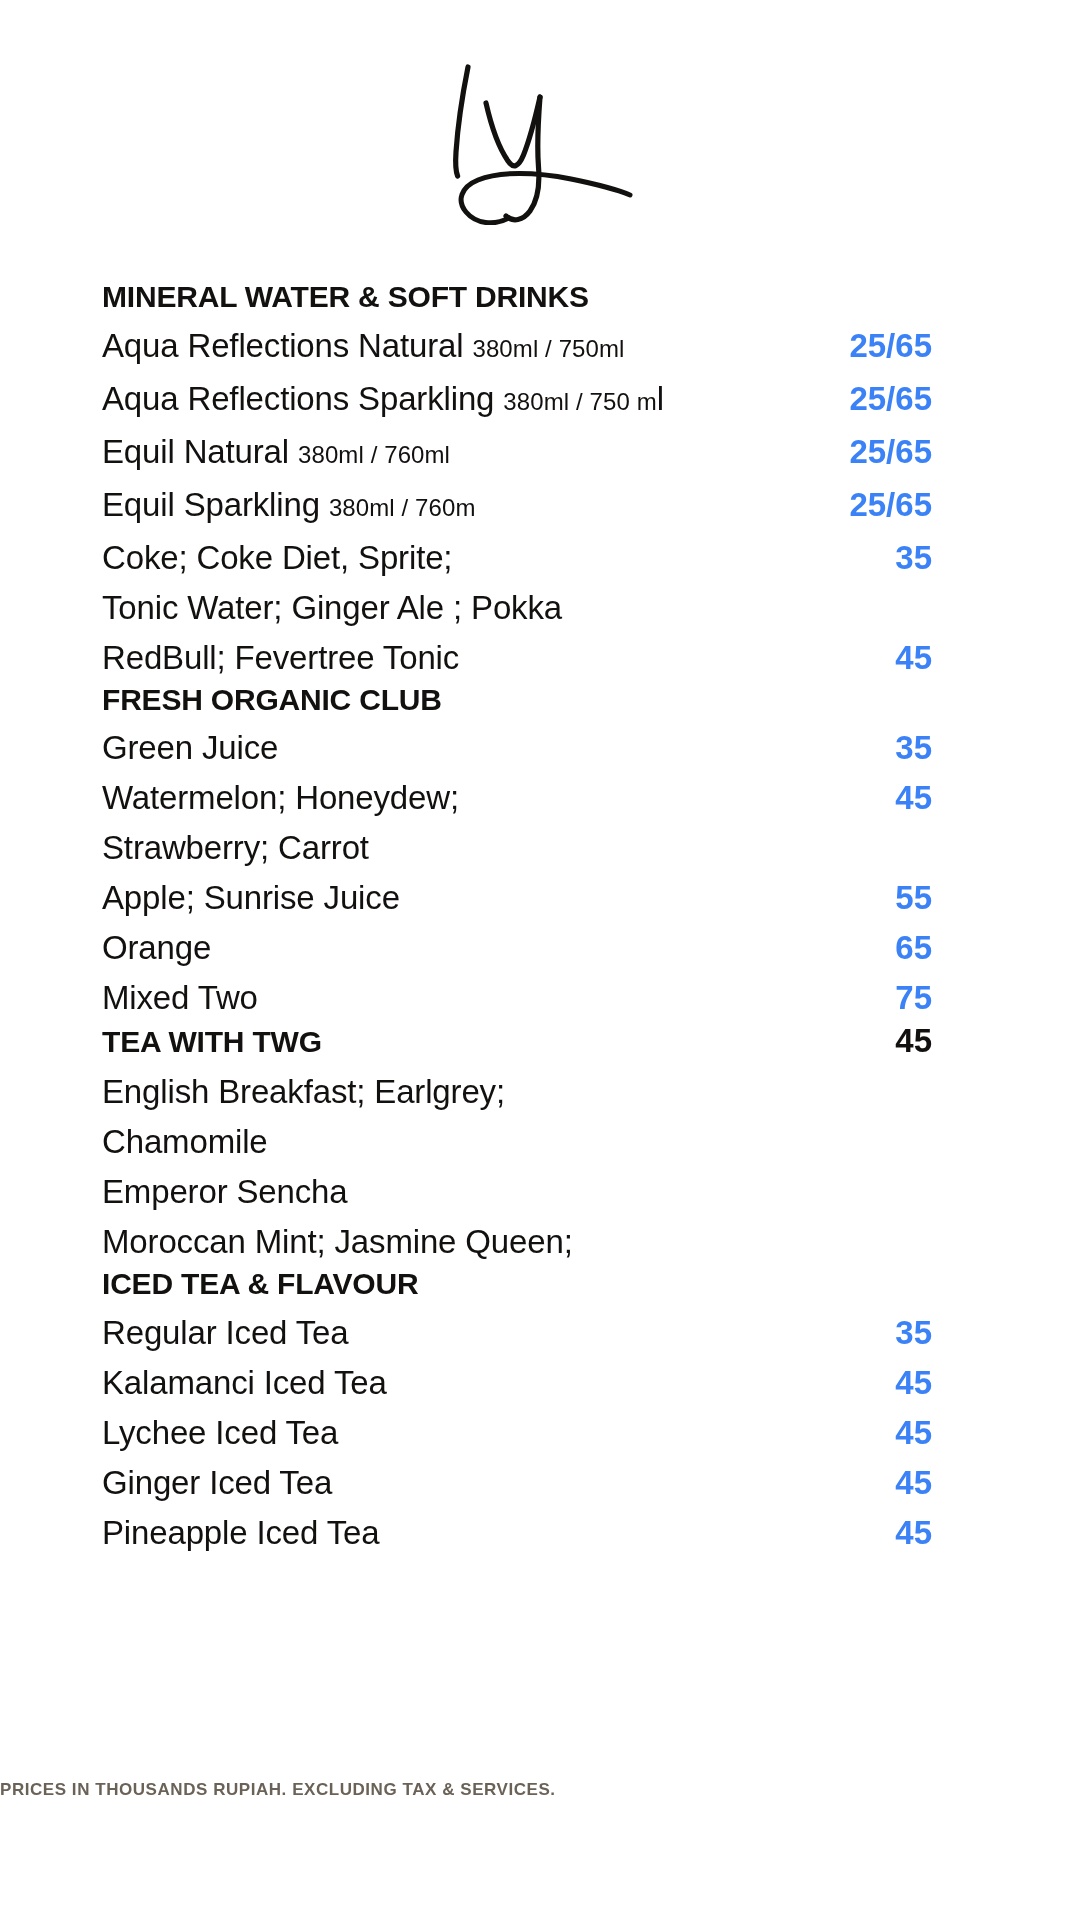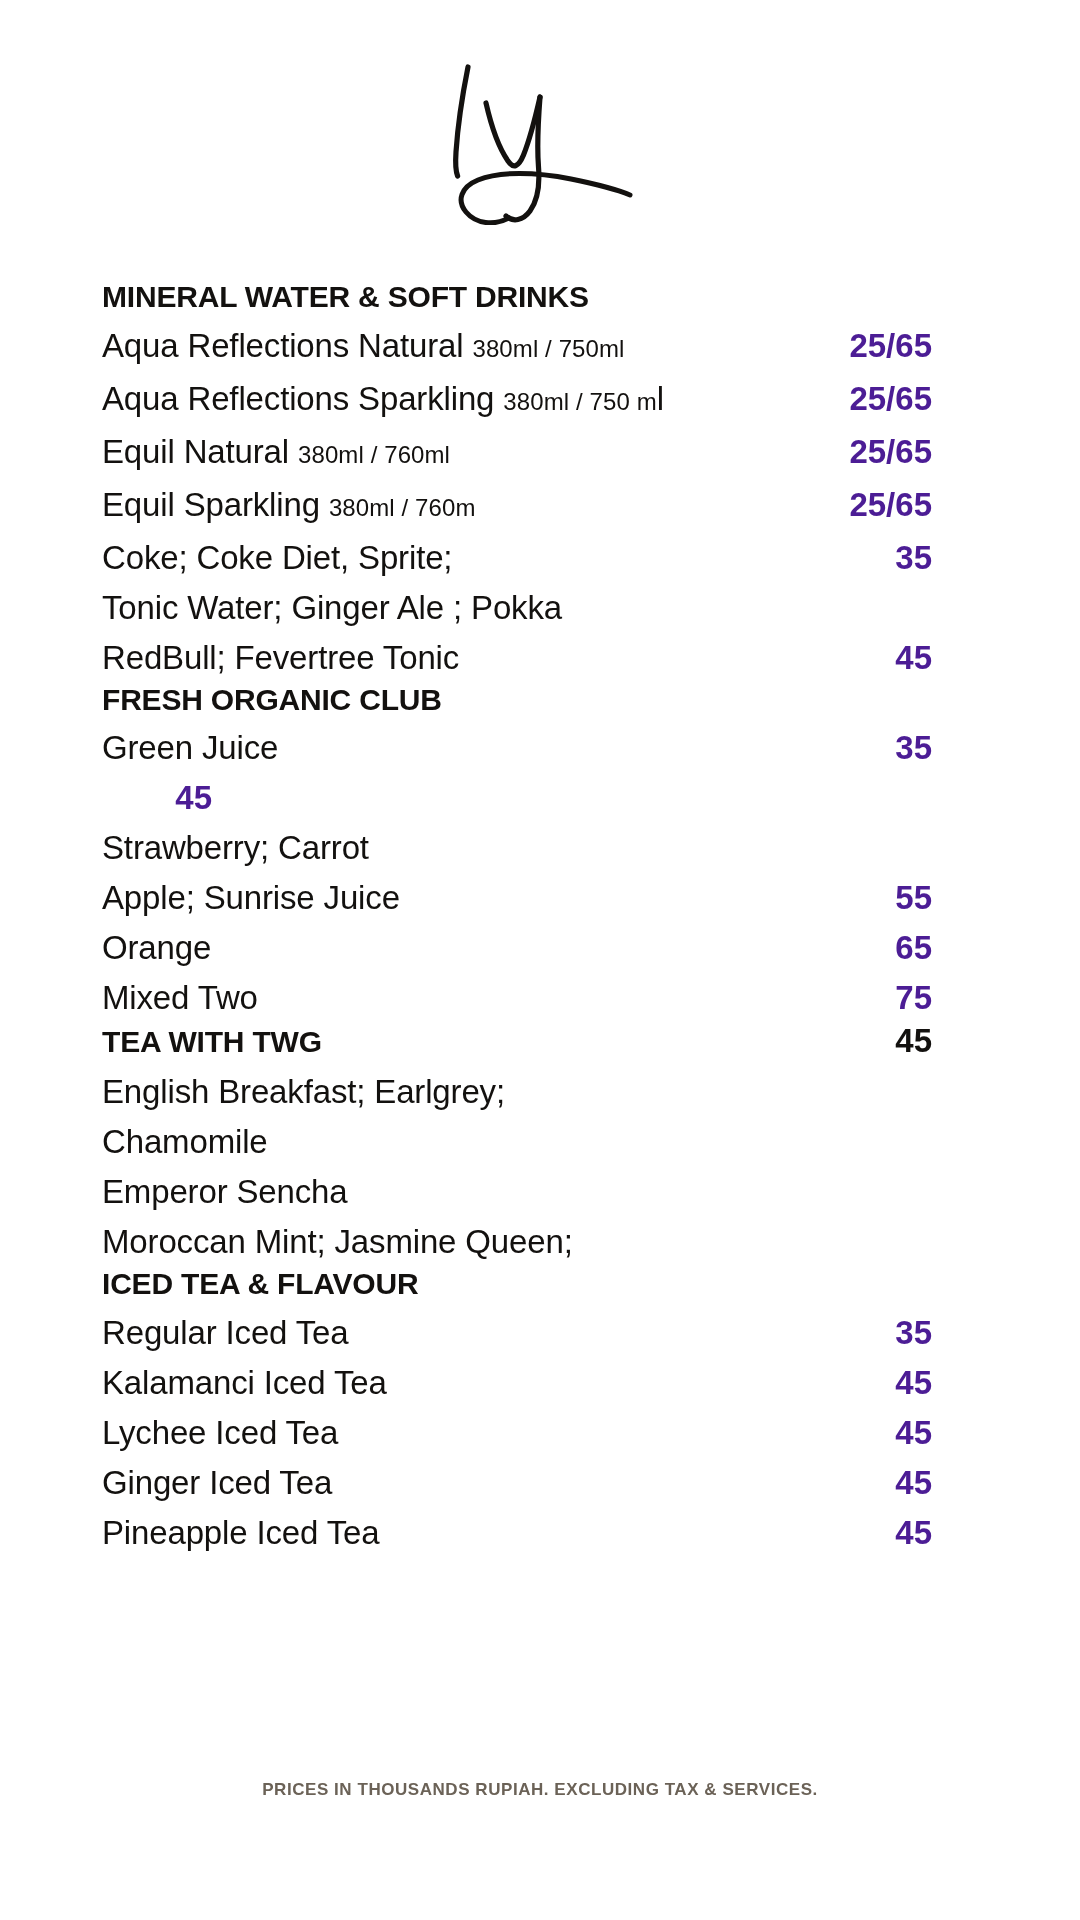--- a/index.html
+++ b/index.html
@@ -102,7 +102,7 @@
   .row-price {
     font-size:33px;
     font-weight:600;
-    color:#4c1d95;
+    color:#3b82f6;
     text-align:right;
     min-width:110px;
     white-space:nowrap;

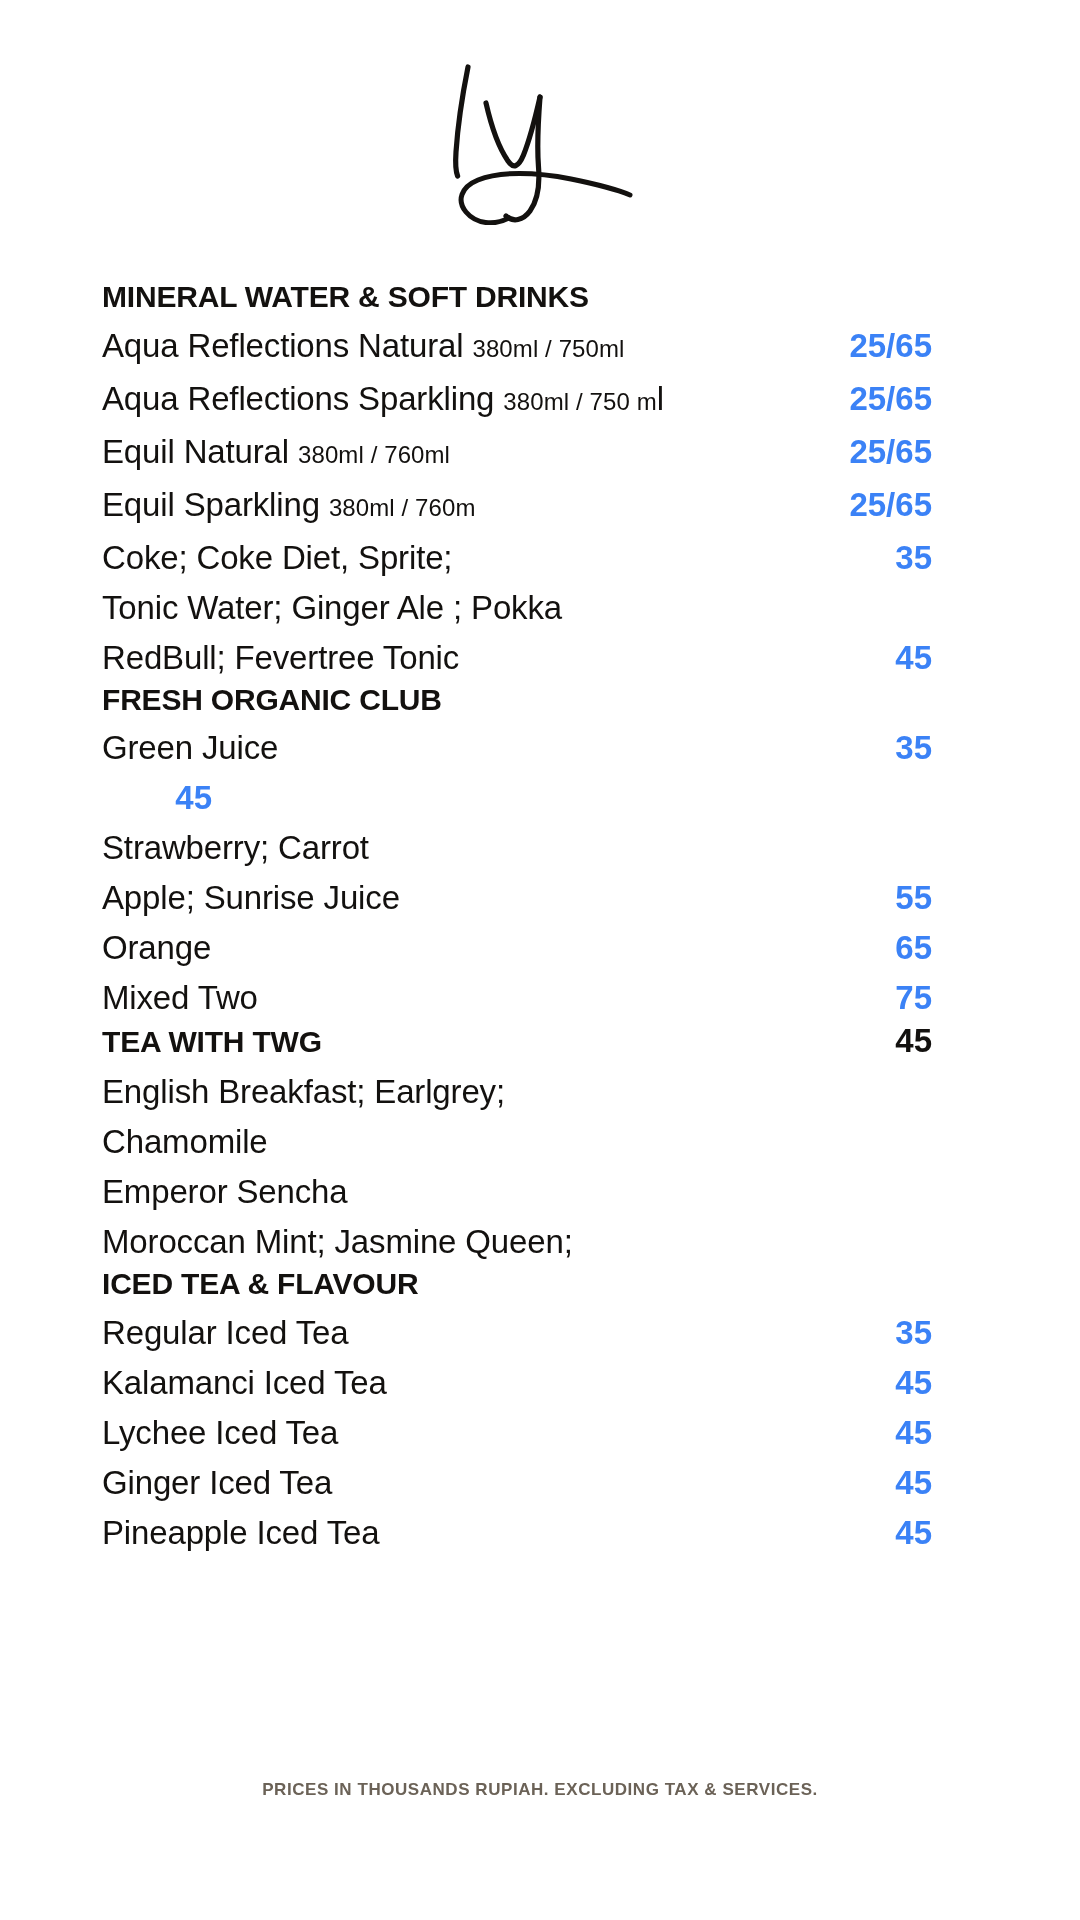--- a/index.html
+++ b/index.html
@@ -193,6 +193,7 @@
         <div class="row-price">35</div>
       </div>
       <div class="row">
+        <div class="row-name">Watermelon; Honeydew;</div>
         <div class="row-price">45</div>
       </div>
       <div class="row">

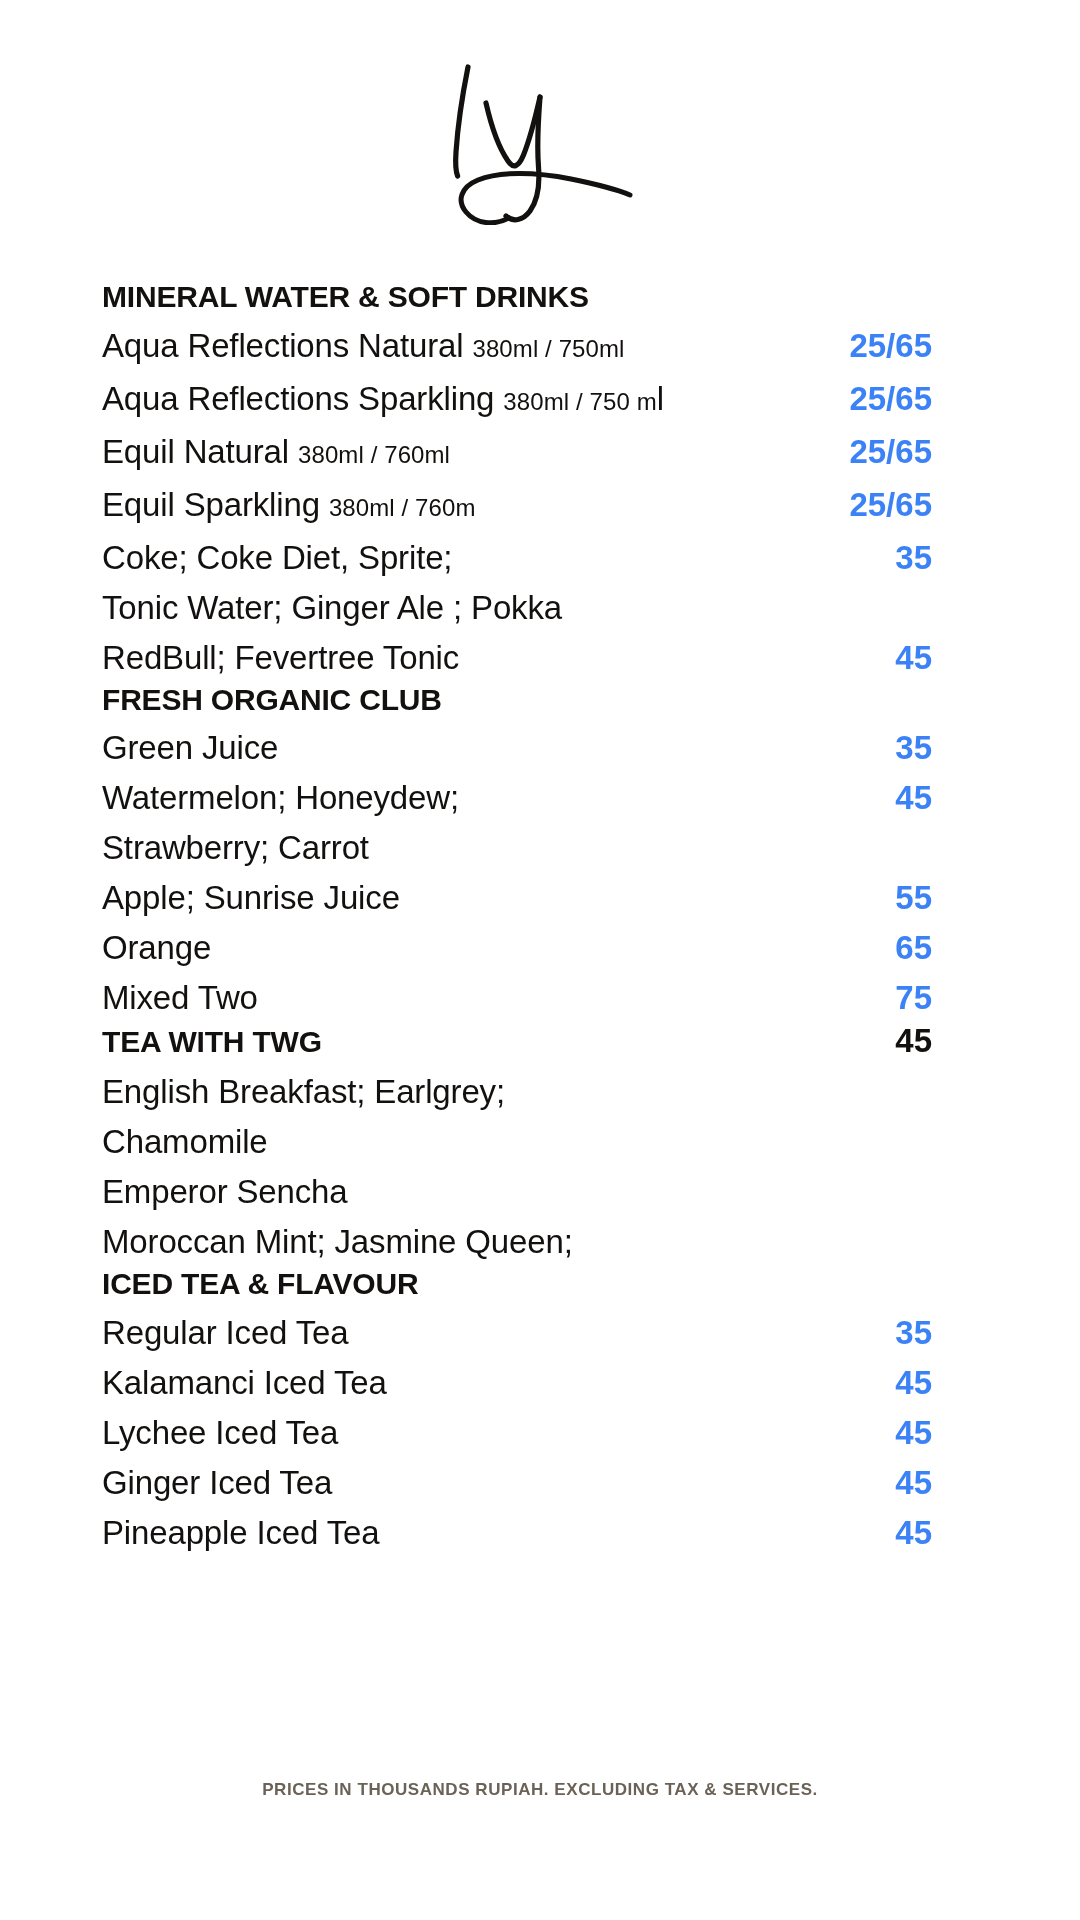--- a/index.html
+++ b/index.html
@@ -115,7 +115,7 @@
     left:0;
     top:1780px;
     width:1080px;
-    text-align:center;
+    text-align:left;
     font-size:17px;
     font-weight:bold;
     letter-spacing:0.55px;

